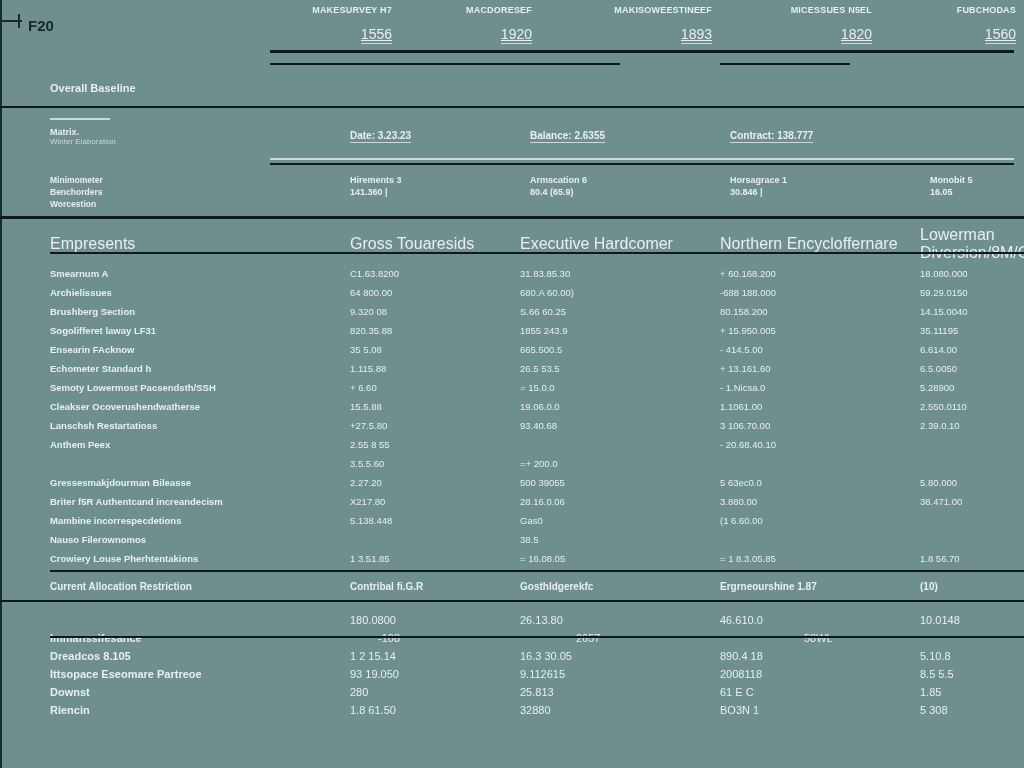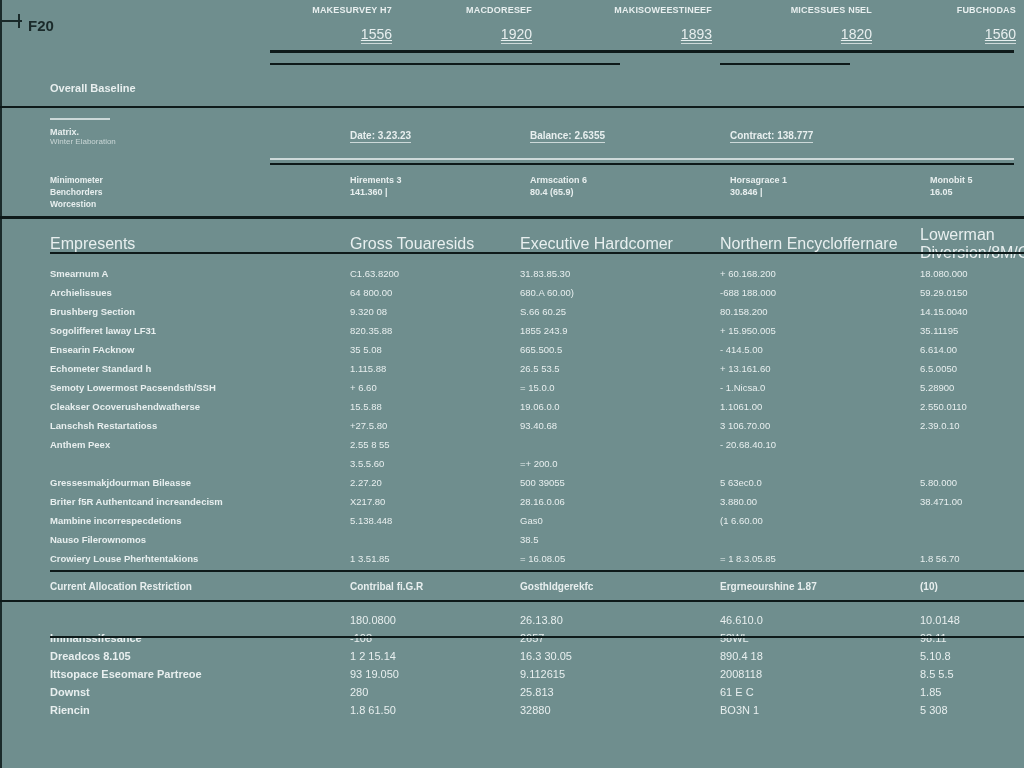--- a/index.html
+++ b/index.html
@@ -329,7 +329,7 @@
         <div>46.610.0</div>
         <div>10.0148</div>
       </div>
-      <div class="arow" style="top: 630px;">
+      <div class="arow" style="top: 630px; gap: 28px;">
         <div class="c1">Immanssifesance</div>
         <div>-108</div>
         <div>2657</div>

